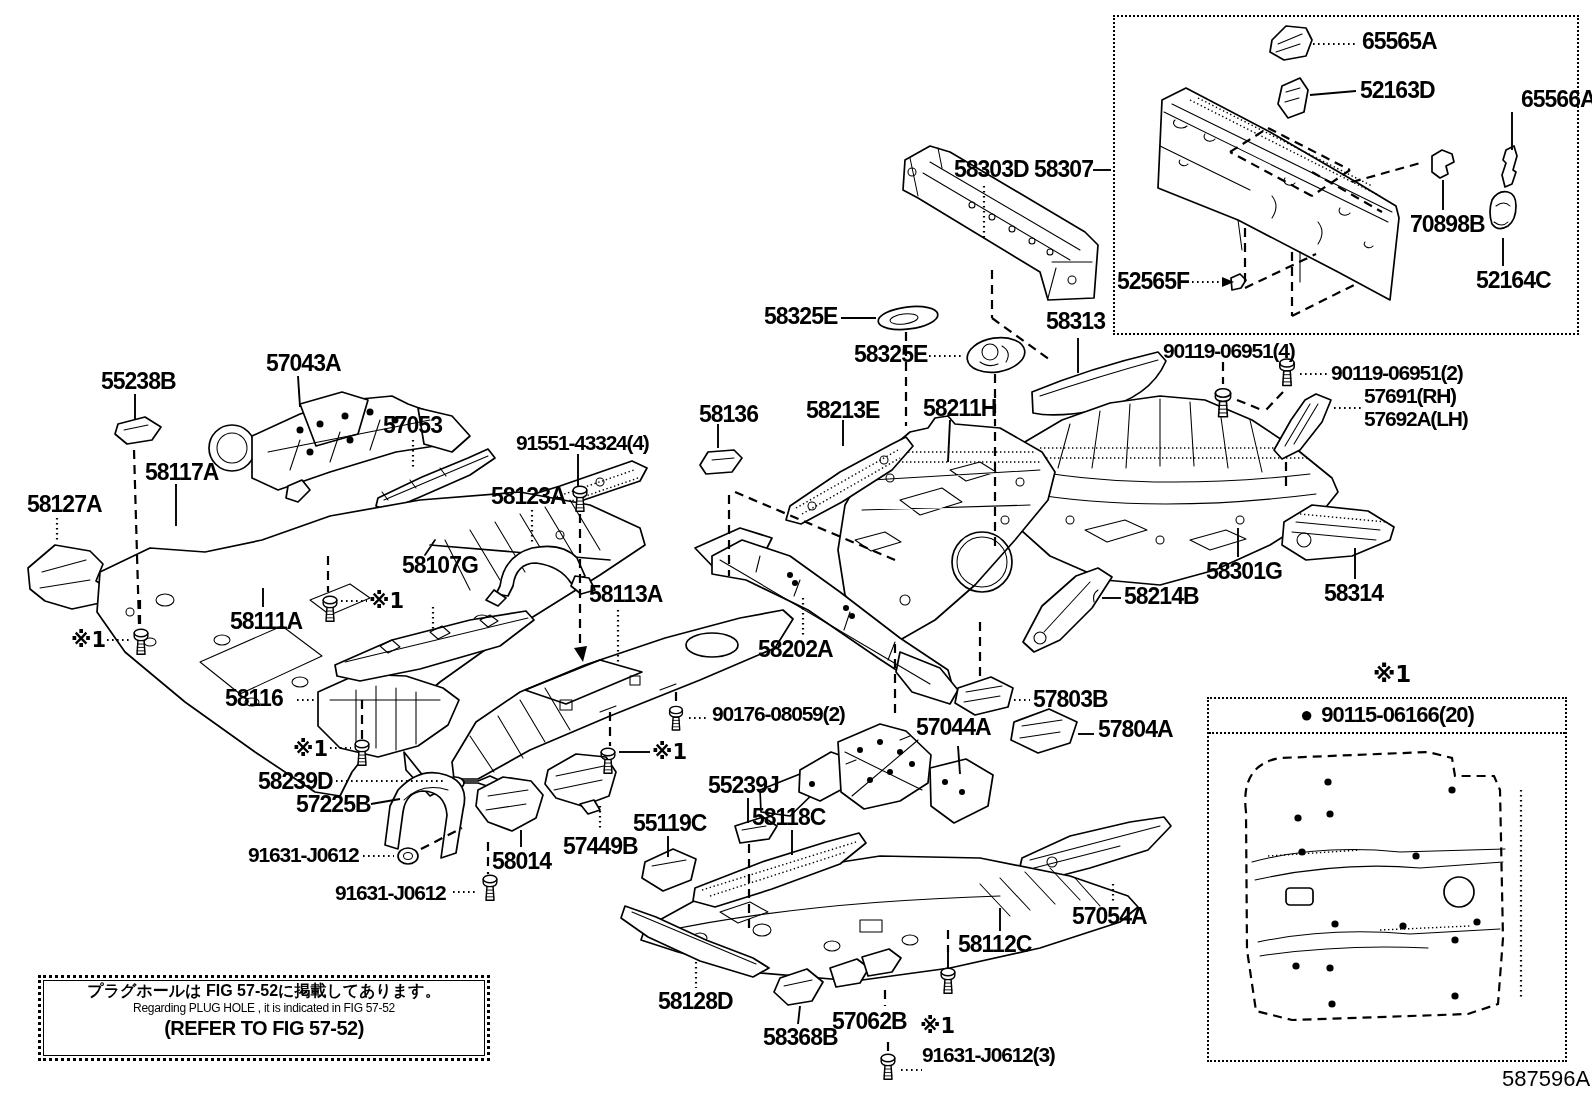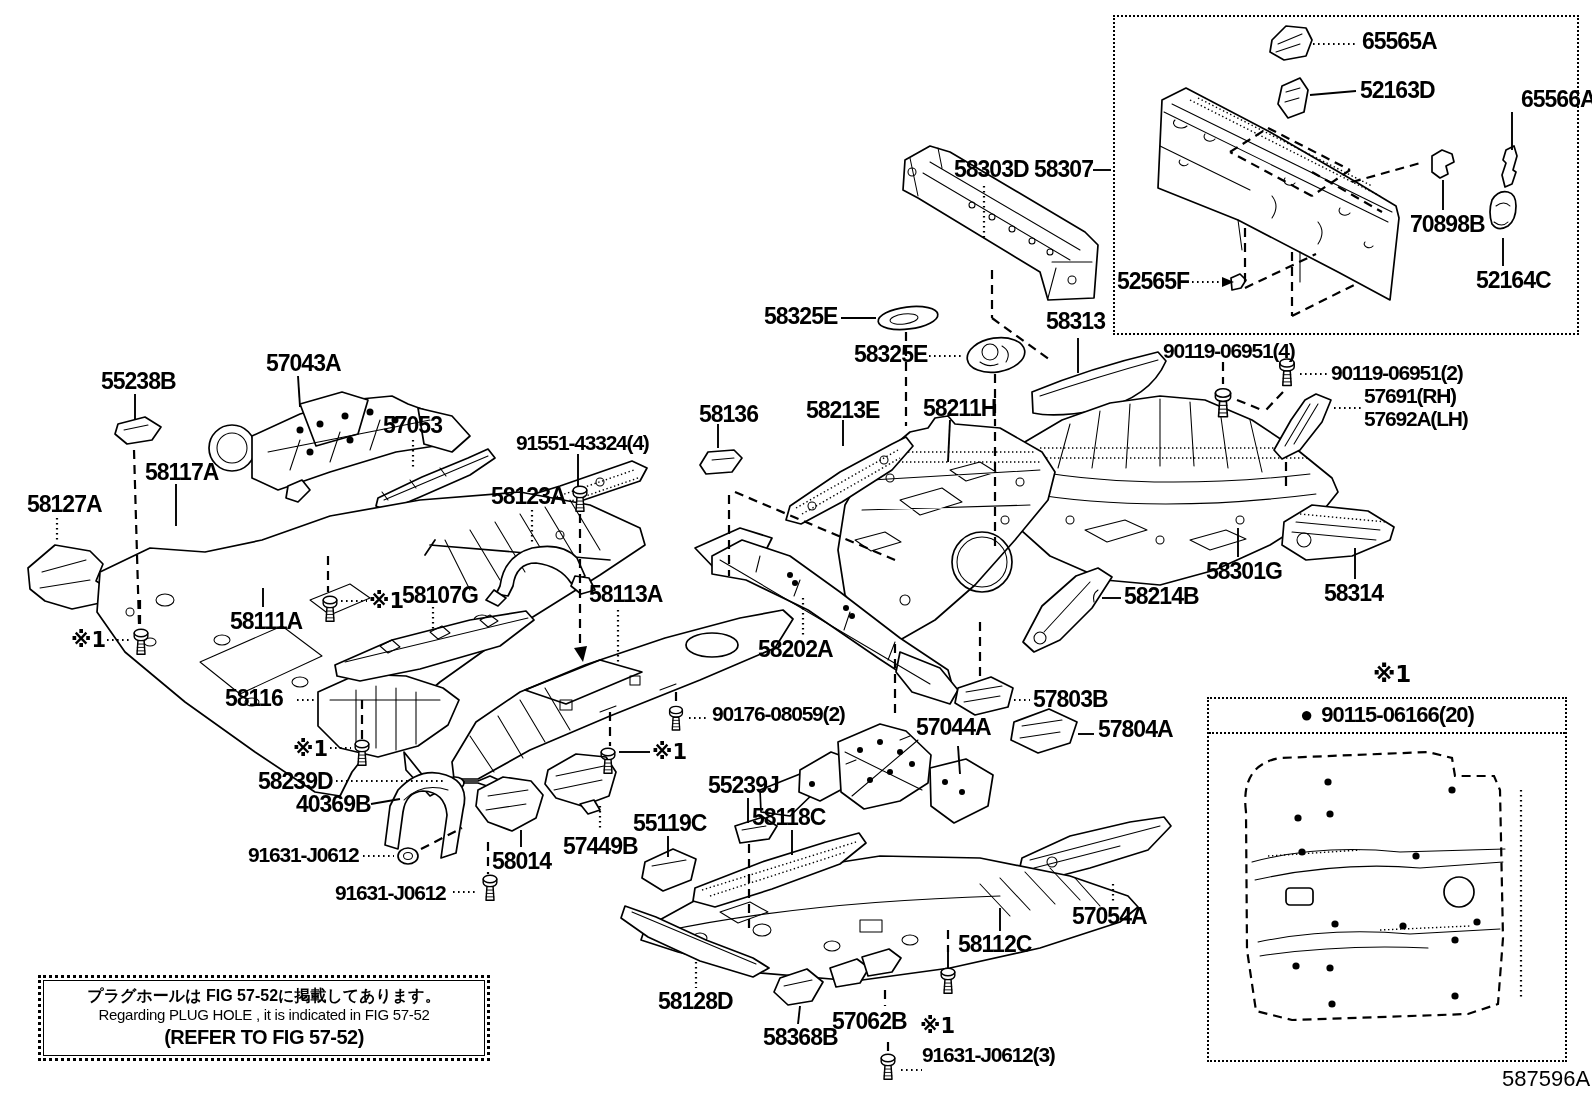--- a/index.html
+++ b/index.html
@@ -530,7 +530,7 @@
   <div class="lbl" style="left:27px;top:493px">58127A</div>
   <div class="lbl sm" style="left:516px;top:432px">91551-43324(4)</div>
   <div class="lbl" style="left:491px;top:485px">58123A</div>
-  <div class="lbl" style="left:402px;top:584px">58107G</div>
+  <div class="lbl" style="left:402px;top:554px">58107G</div>
   <div class="lbl ref" style="left:369px;top:591px">※1</div>
   <div class="lbl" style="left:589px;top:583px">58113A</div>
   <div class="lbl" style="left:230px;top:610px">58111A</div>

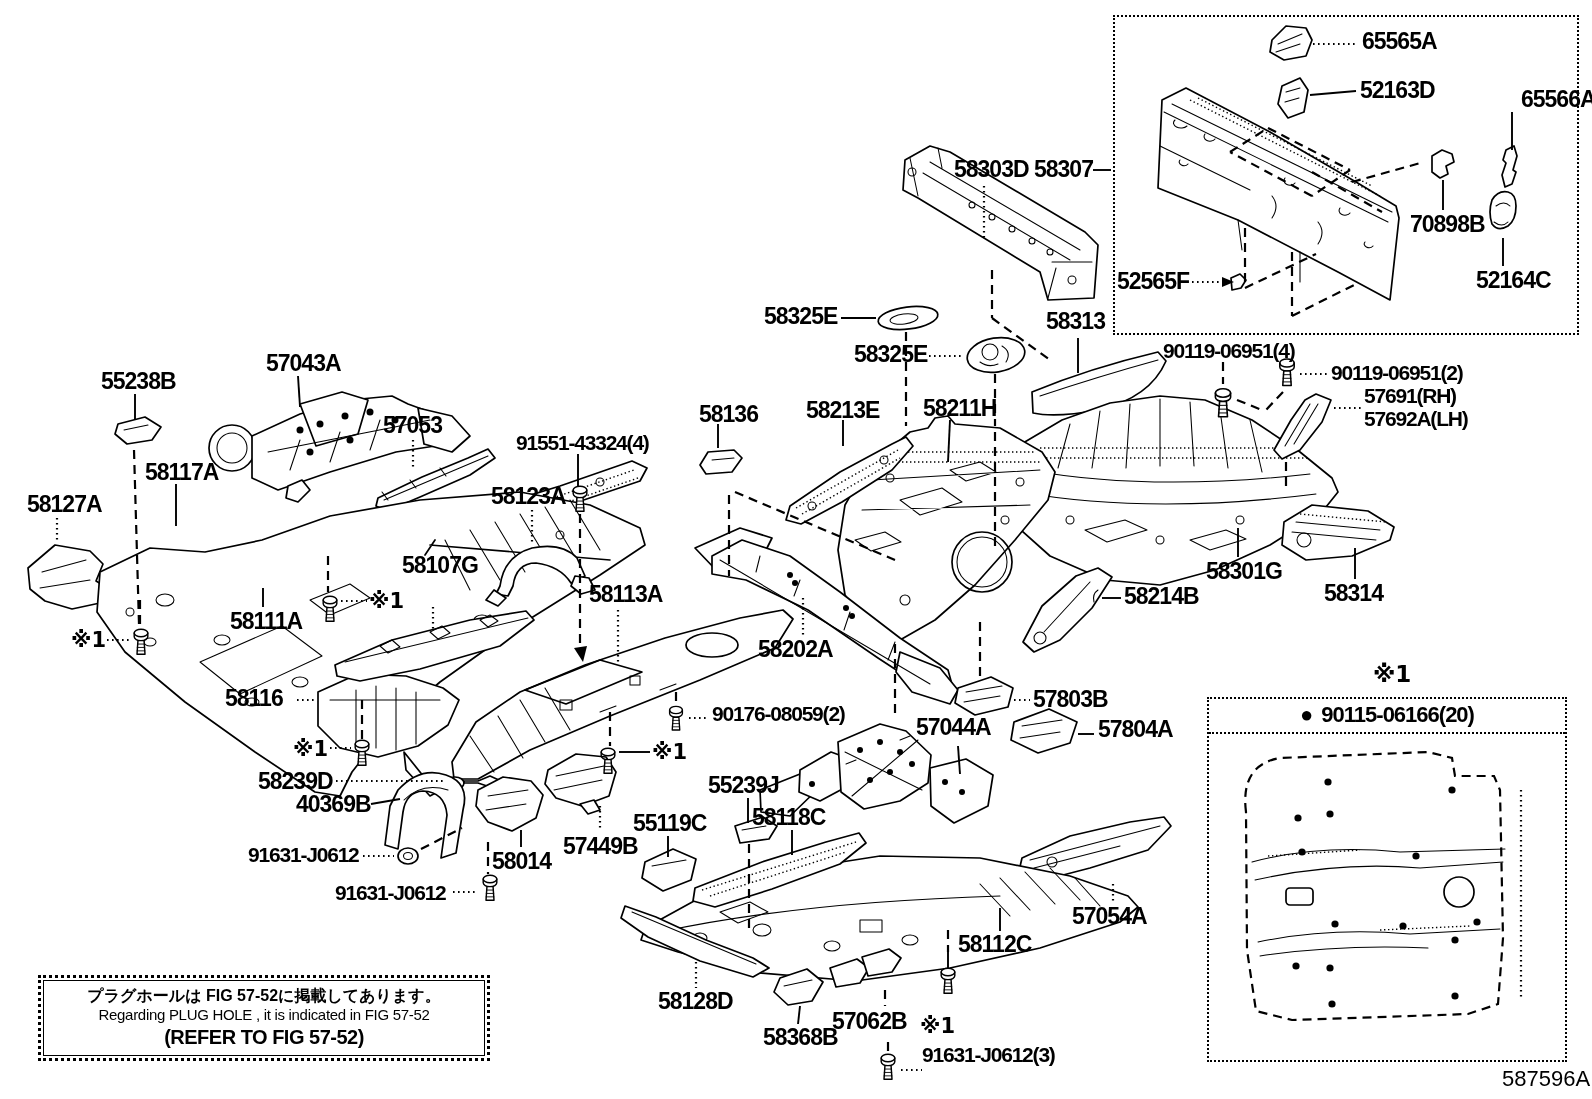--- a/index.html
+++ b/index.html
@@ -538,7 +538,7 @@
   <div class="lbl" style="left:225px;top:687px">58116</div>
   <div class="lbl ref" style="left:293px;top:739px">※1</div>
   <div class="lbl" style="left:258px;top:770px">58239D</div>
-  <div class="lbl" style="left:296px;top:793px">40369B</div>
+  <div class="lbl" style="left:296px;top:793px">57225B</div>
   <div class="lbl sm" style="left:248px;top:844px">91631-J0612</div>
   <div class="lbl sm" style="left:335px;top:882px">91631-J0612</div>
   <div class="lbl" style="left:492px;top:850px">58014</div>

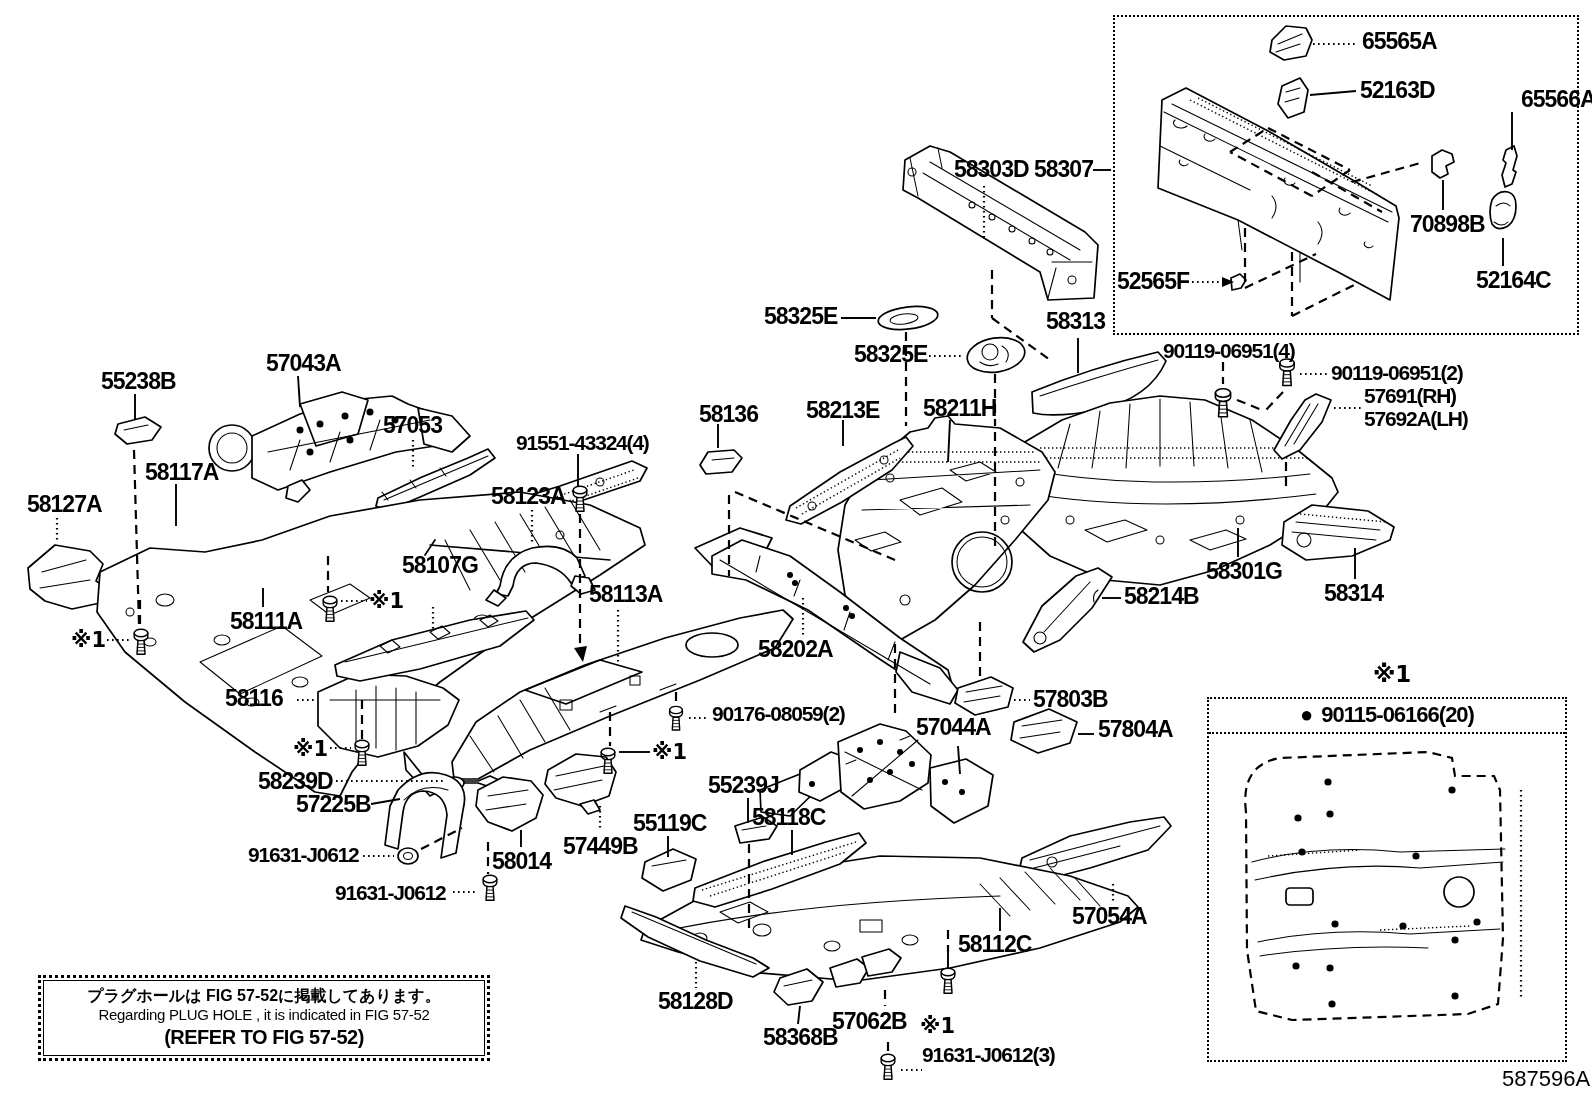--- a/index.html
+++ b/index.html
@@ -27,7 +27,7 @@
   #notebox{position:absolute;left:38px;top:975px;width:452px;height:86px;z-index:2;
        border:3px dotted #000;box-sizing:border-box;background:#fff;}
   #notebox .inner{position:absolute;inset:2px;border:1.5px solid #000;display:flex;flex-direction:column;
-       align-items:center;justify-content:center;line-height:1.25;}
+       align-items:center;line-height:1.25;}
   .jp{font-weight:bold;font-size:16px;}
   .en{font-weight:400;font-size:15px;letter-spacing:-0.3px;}
   .refer{font-weight:bold;font-size:20px;letter-spacing:-0.5px;}

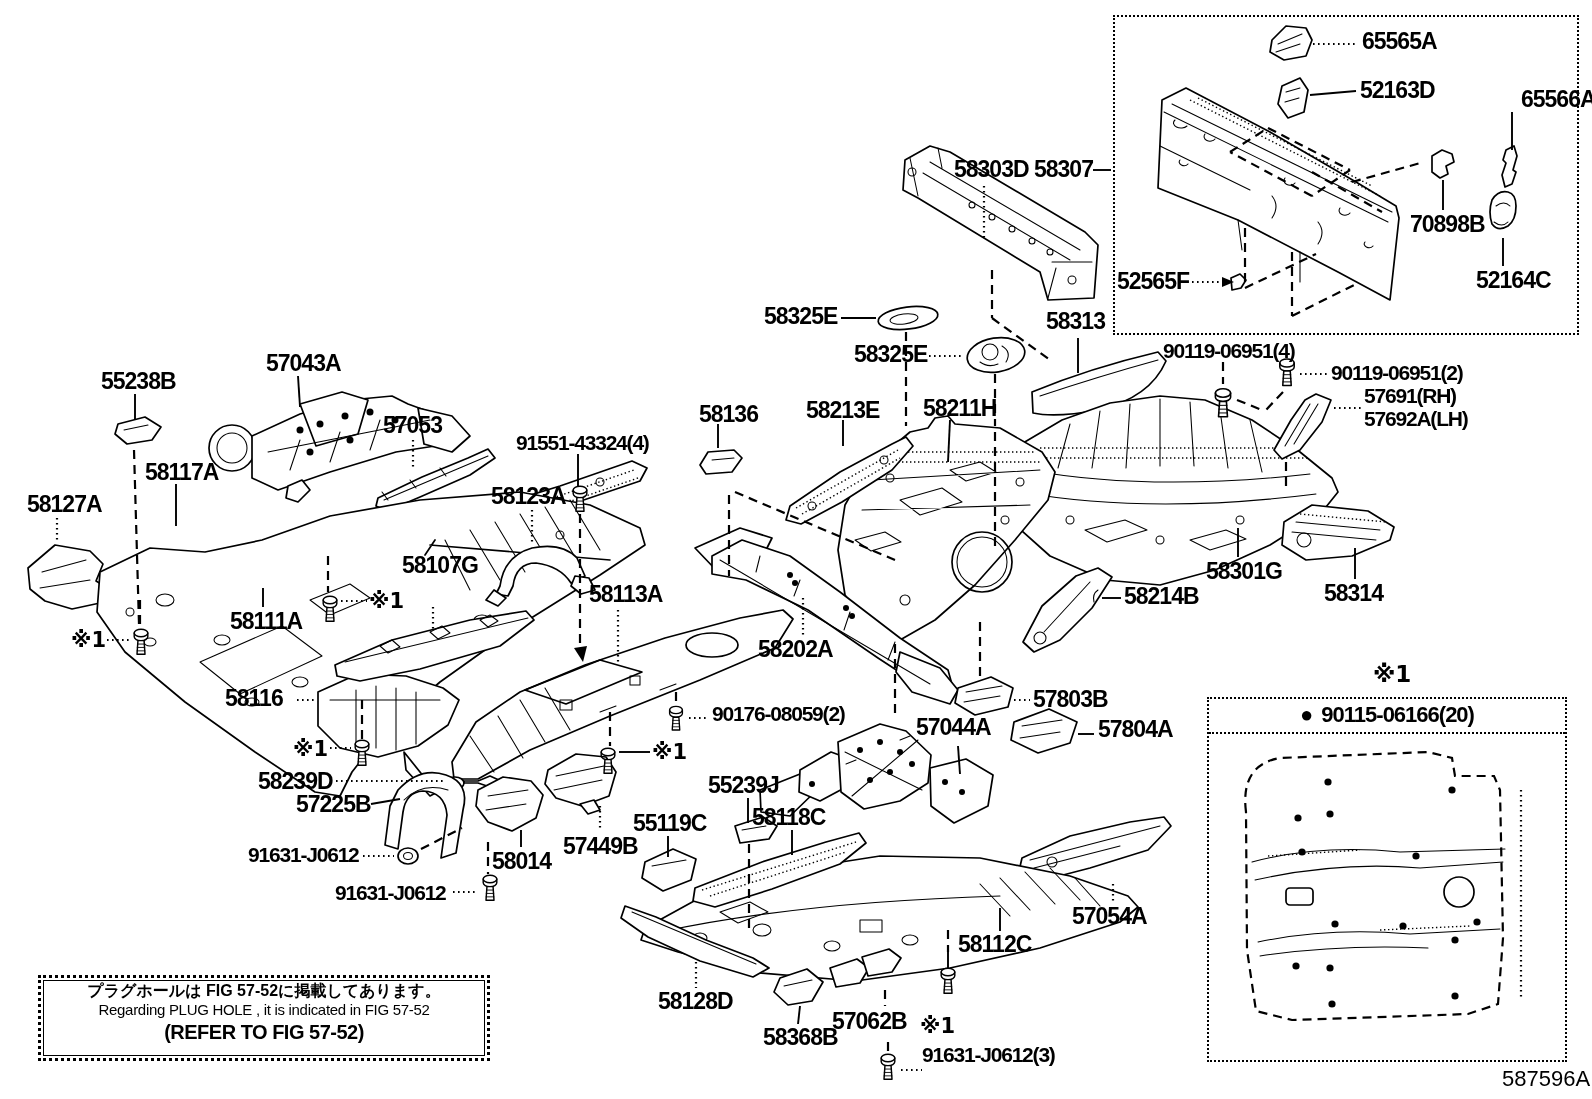--- a/index.html
+++ b/index.html
@@ -29,7 +29,7 @@
   #notebox .inner{position:absolute;inset:2px;border:1.5px solid #000;display:flex;flex-direction:column;
        align-items:center;line-height:1.25;}
   .jp{font-weight:bold;font-size:16px;}
-  .en{font-weight:400;font-size:15px;letter-spacing:-0.3px;}
+  .en{font-weight:400;font-size:12px;letter-spacing:-0.3px;}
   .refer{font-weight:bold;font-size:20px;letter-spacing:-0.5px;}
 </style>
 </head>

